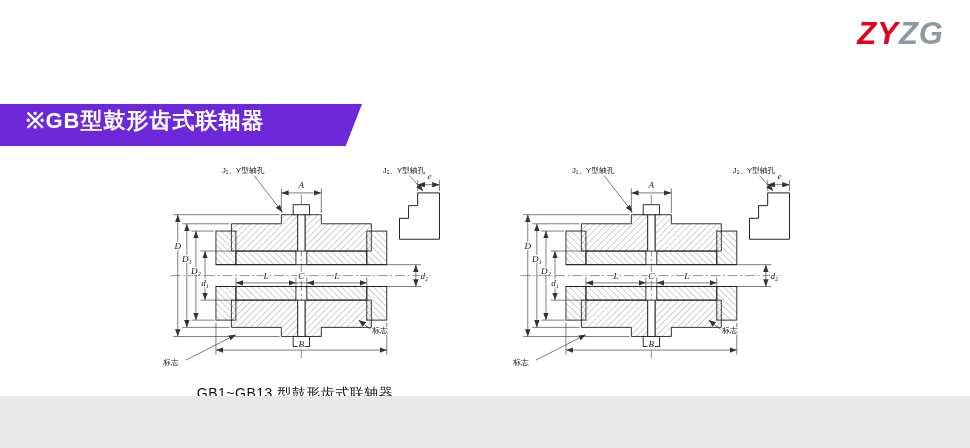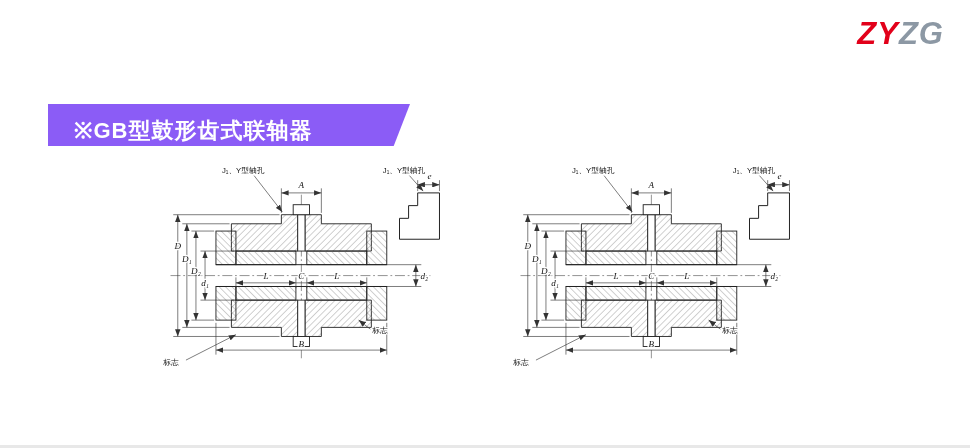--- a/index.html
+++ b/index.html
@@ -4,7 +4,7 @@
 <style>
   html,body { margin:0; padding:0; background:#e8e8e8; }
   #page {
-    position:relative; width:970px; height:445px; background:#ffffff;
+    position:relative; width:970px; height:396px; background:#ffffff;
     font-family:"Liberation Sans", sans-serif; overflow:hidden; margin:0 auto;
   }
   

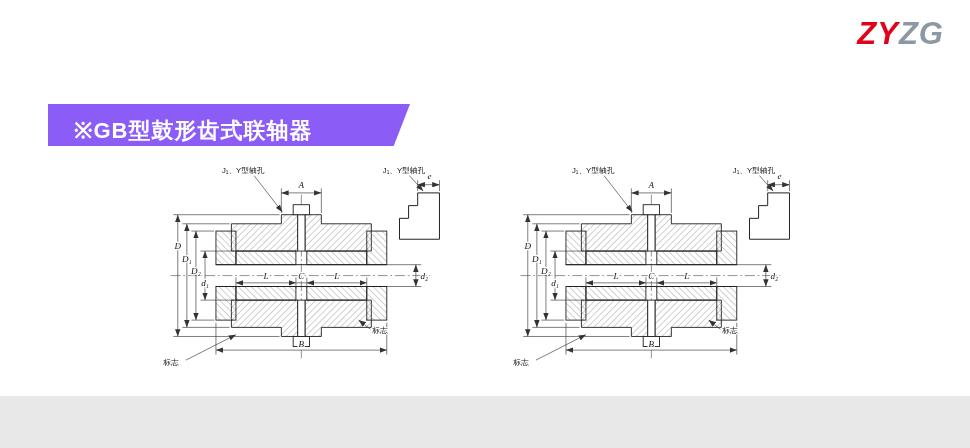--- a/index.html
+++ b/index.html
@@ -18,9 +18,9 @@
   
   .banner {
     position:absolute; top:104px; left:0; width:362px; height:42px;
-    background:#8b5cf6;
+    background:#6d28d9;
     clip-path:polygon(0 0, 100% 0, 95.5% 100%, 0 100%);
-    display:flex; align-items:flex-end; padding-left:26px; box-sizing:border-box;margin-left:48px;
+    display:flex; align-items:flex-start; padding-left:26px; box-sizing:border-box;
   }
   .banner-title {
     color:#ffffff; font-size:22px; font-weight:bold; letter-spacing:1px;

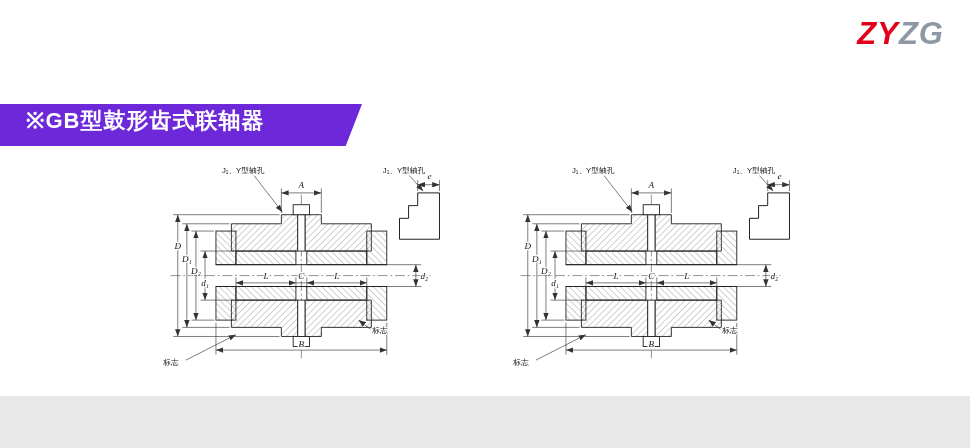--- a/index.html
+++ b/index.html
@@ -167,6 +167,7 @@
           <line class="dim lead" x1="248" y1="184" x2="235" y2="174"></line>
         </g>
       </svg>
+      <figcaption>GB1~GB13 型鼓形齿式联轴器</figcaption>
     </figure>
 
     <figure class="coupling-figure">

